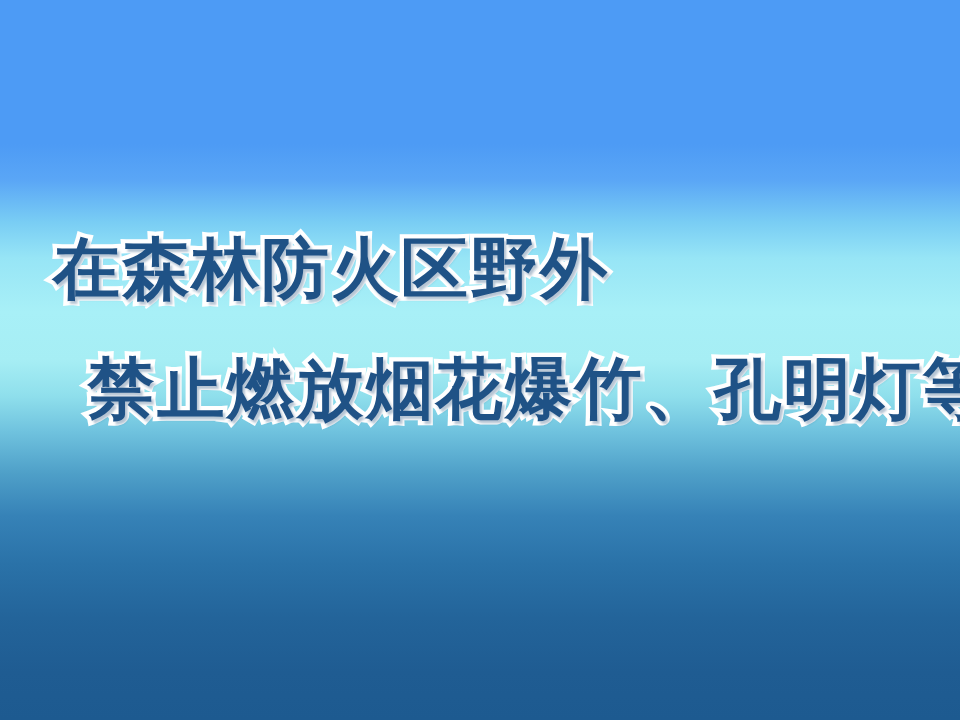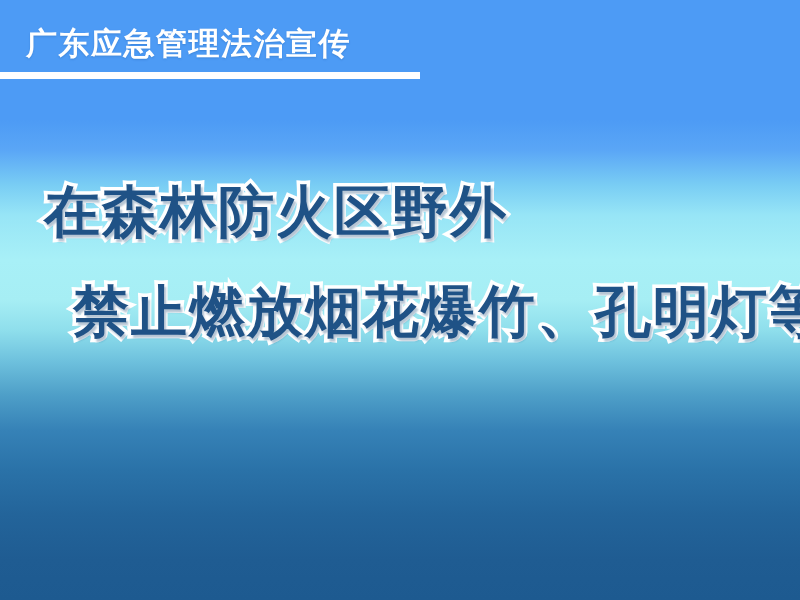--- a/index.html
+++ b/index.html
@@ -104,10 +104,6 @@
 
 <div id="poster">
 
-  <div class="header-band">
-    <div class="header-title">广东应急管理法治宣传</div>
-    <div class="header-rule"></div>
-  </div>
 
   <div class="headline">
     <div class="headline-line line-1">在森林防火区野外</div>

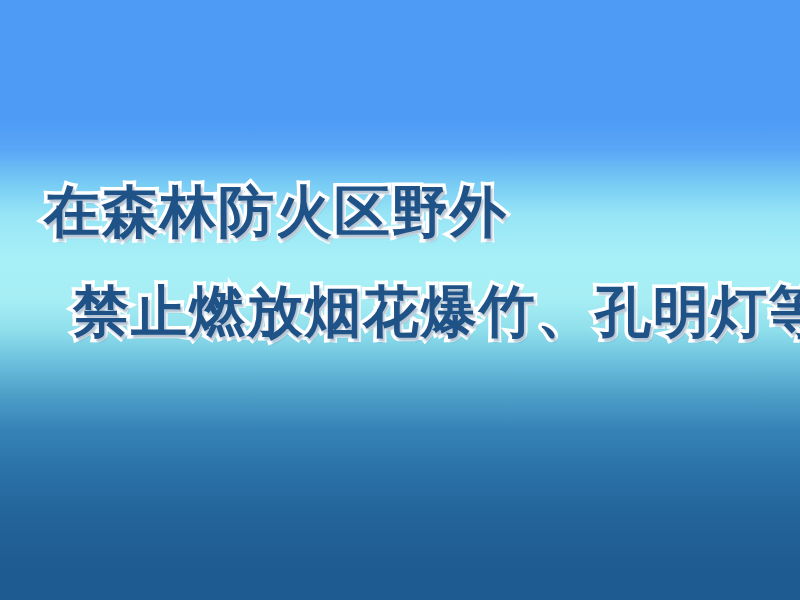--- a/index.html
+++ b/index.html
@@ -73,7 +73,7 @@
   .headline {
     position: absolute;
     left: 0;
-    top: 184px;
+    top: 196px;
     width: 800px;
   }
   .headline-line {

